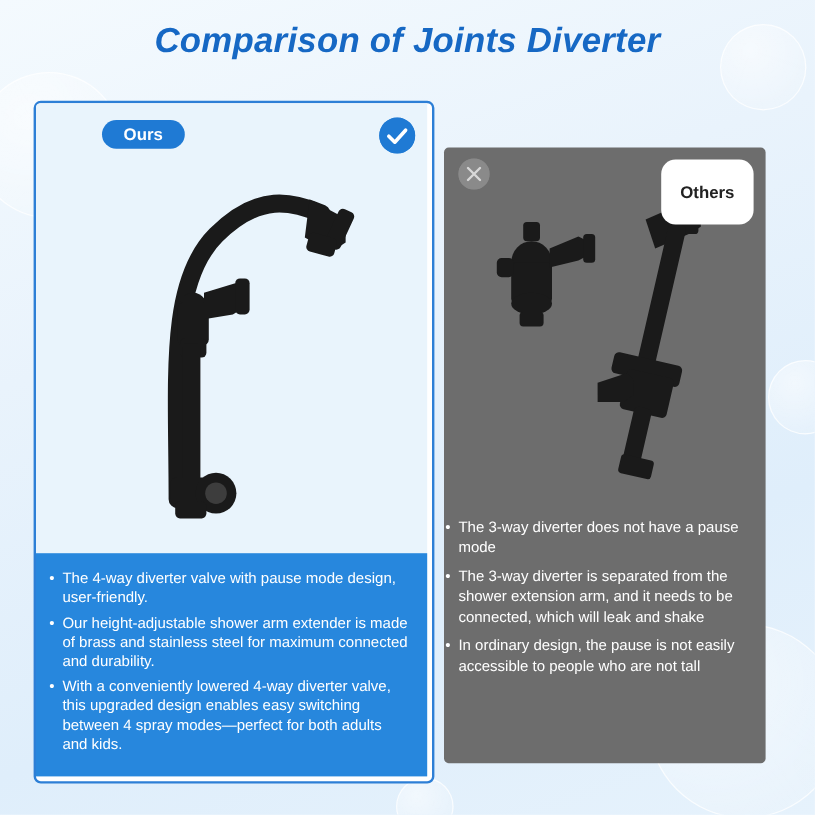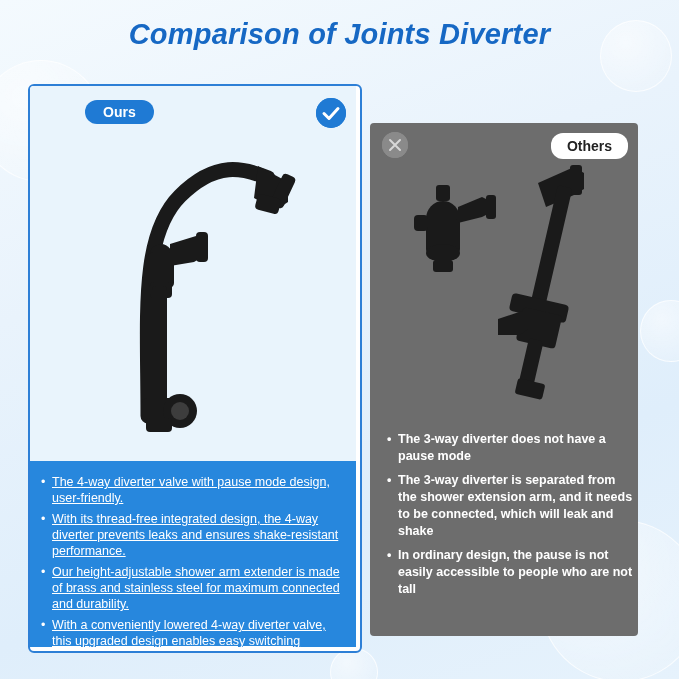--- a/index.html
+++ b/index.html
@@ -72,7 +72,7 @@
     font-size: 14px;
     font-weight: bold;
     border-radius: 12px;
-    padding: 5px 16px;
+    padding: 19px 16px;
     line-height: 16px;
   }
   .x-mark {

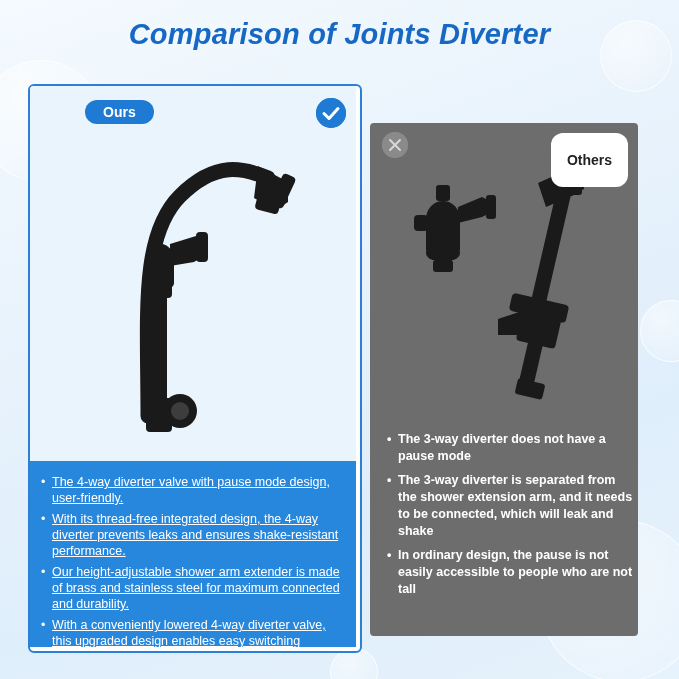--- a/index.html
+++ b/index.html
@@ -86,13 +86,12 @@
   }
   .others-text {
     position: absolute;
-    left: 16px;
+    left: 0;
     top: 308px;
     width: 248px;
     color: #ffffff;
     font-size: 12.5px;
     line-height: 17px;
-    font-weight: bold;
   }
   .others-text ul {
     margin: 0;

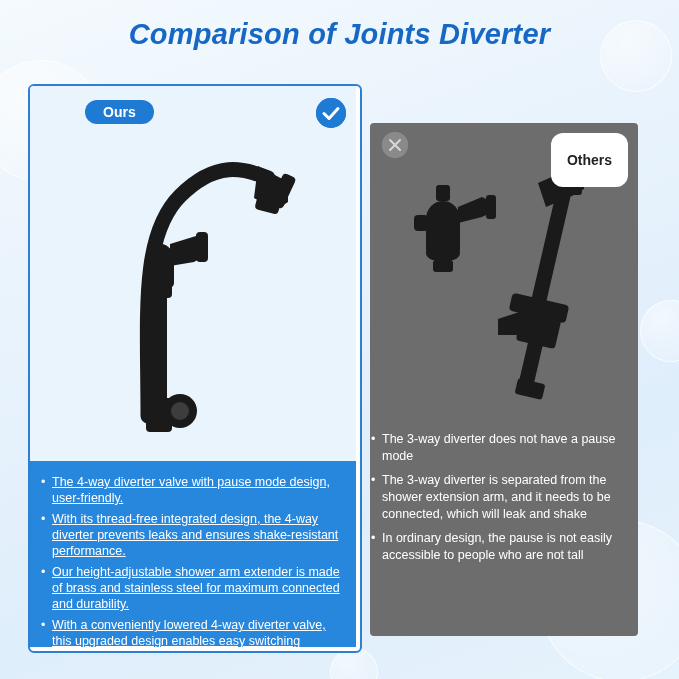--- a/index.html
+++ b/index.html
@@ -174,7 +174,6 @@
   .ours-text li {
     position: relative;
     margin-bottom: 5px;
-    text-decoration: underline;
   }
   .ours-text li::before {
     content: "\2022";

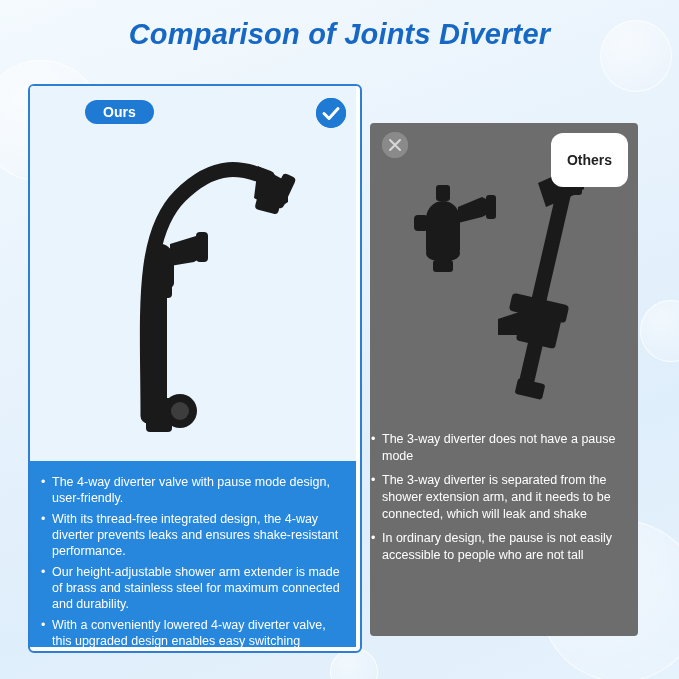--- a/index.html
+++ b/index.html
@@ -290,7 +290,6 @@
     <div class="ours-text">
       <ul>
         <li>The 4-way diverter valve with pause mode design, user-friendly.</li>
-        <li>With its thread-free integrated design, the 4-way diverter prevents leaks and ensures shake-resistant performance.</li>
         <li>Our height-adjustable shower arm extender is made of brass and stainless steel for maximum connected and durability.</li>
         <li>With a conveniently lowered 4-way diverter valve, this upgraded design enables easy switching between 4 spray modes—perfect for both adults and kids.</li>
       </ul>

